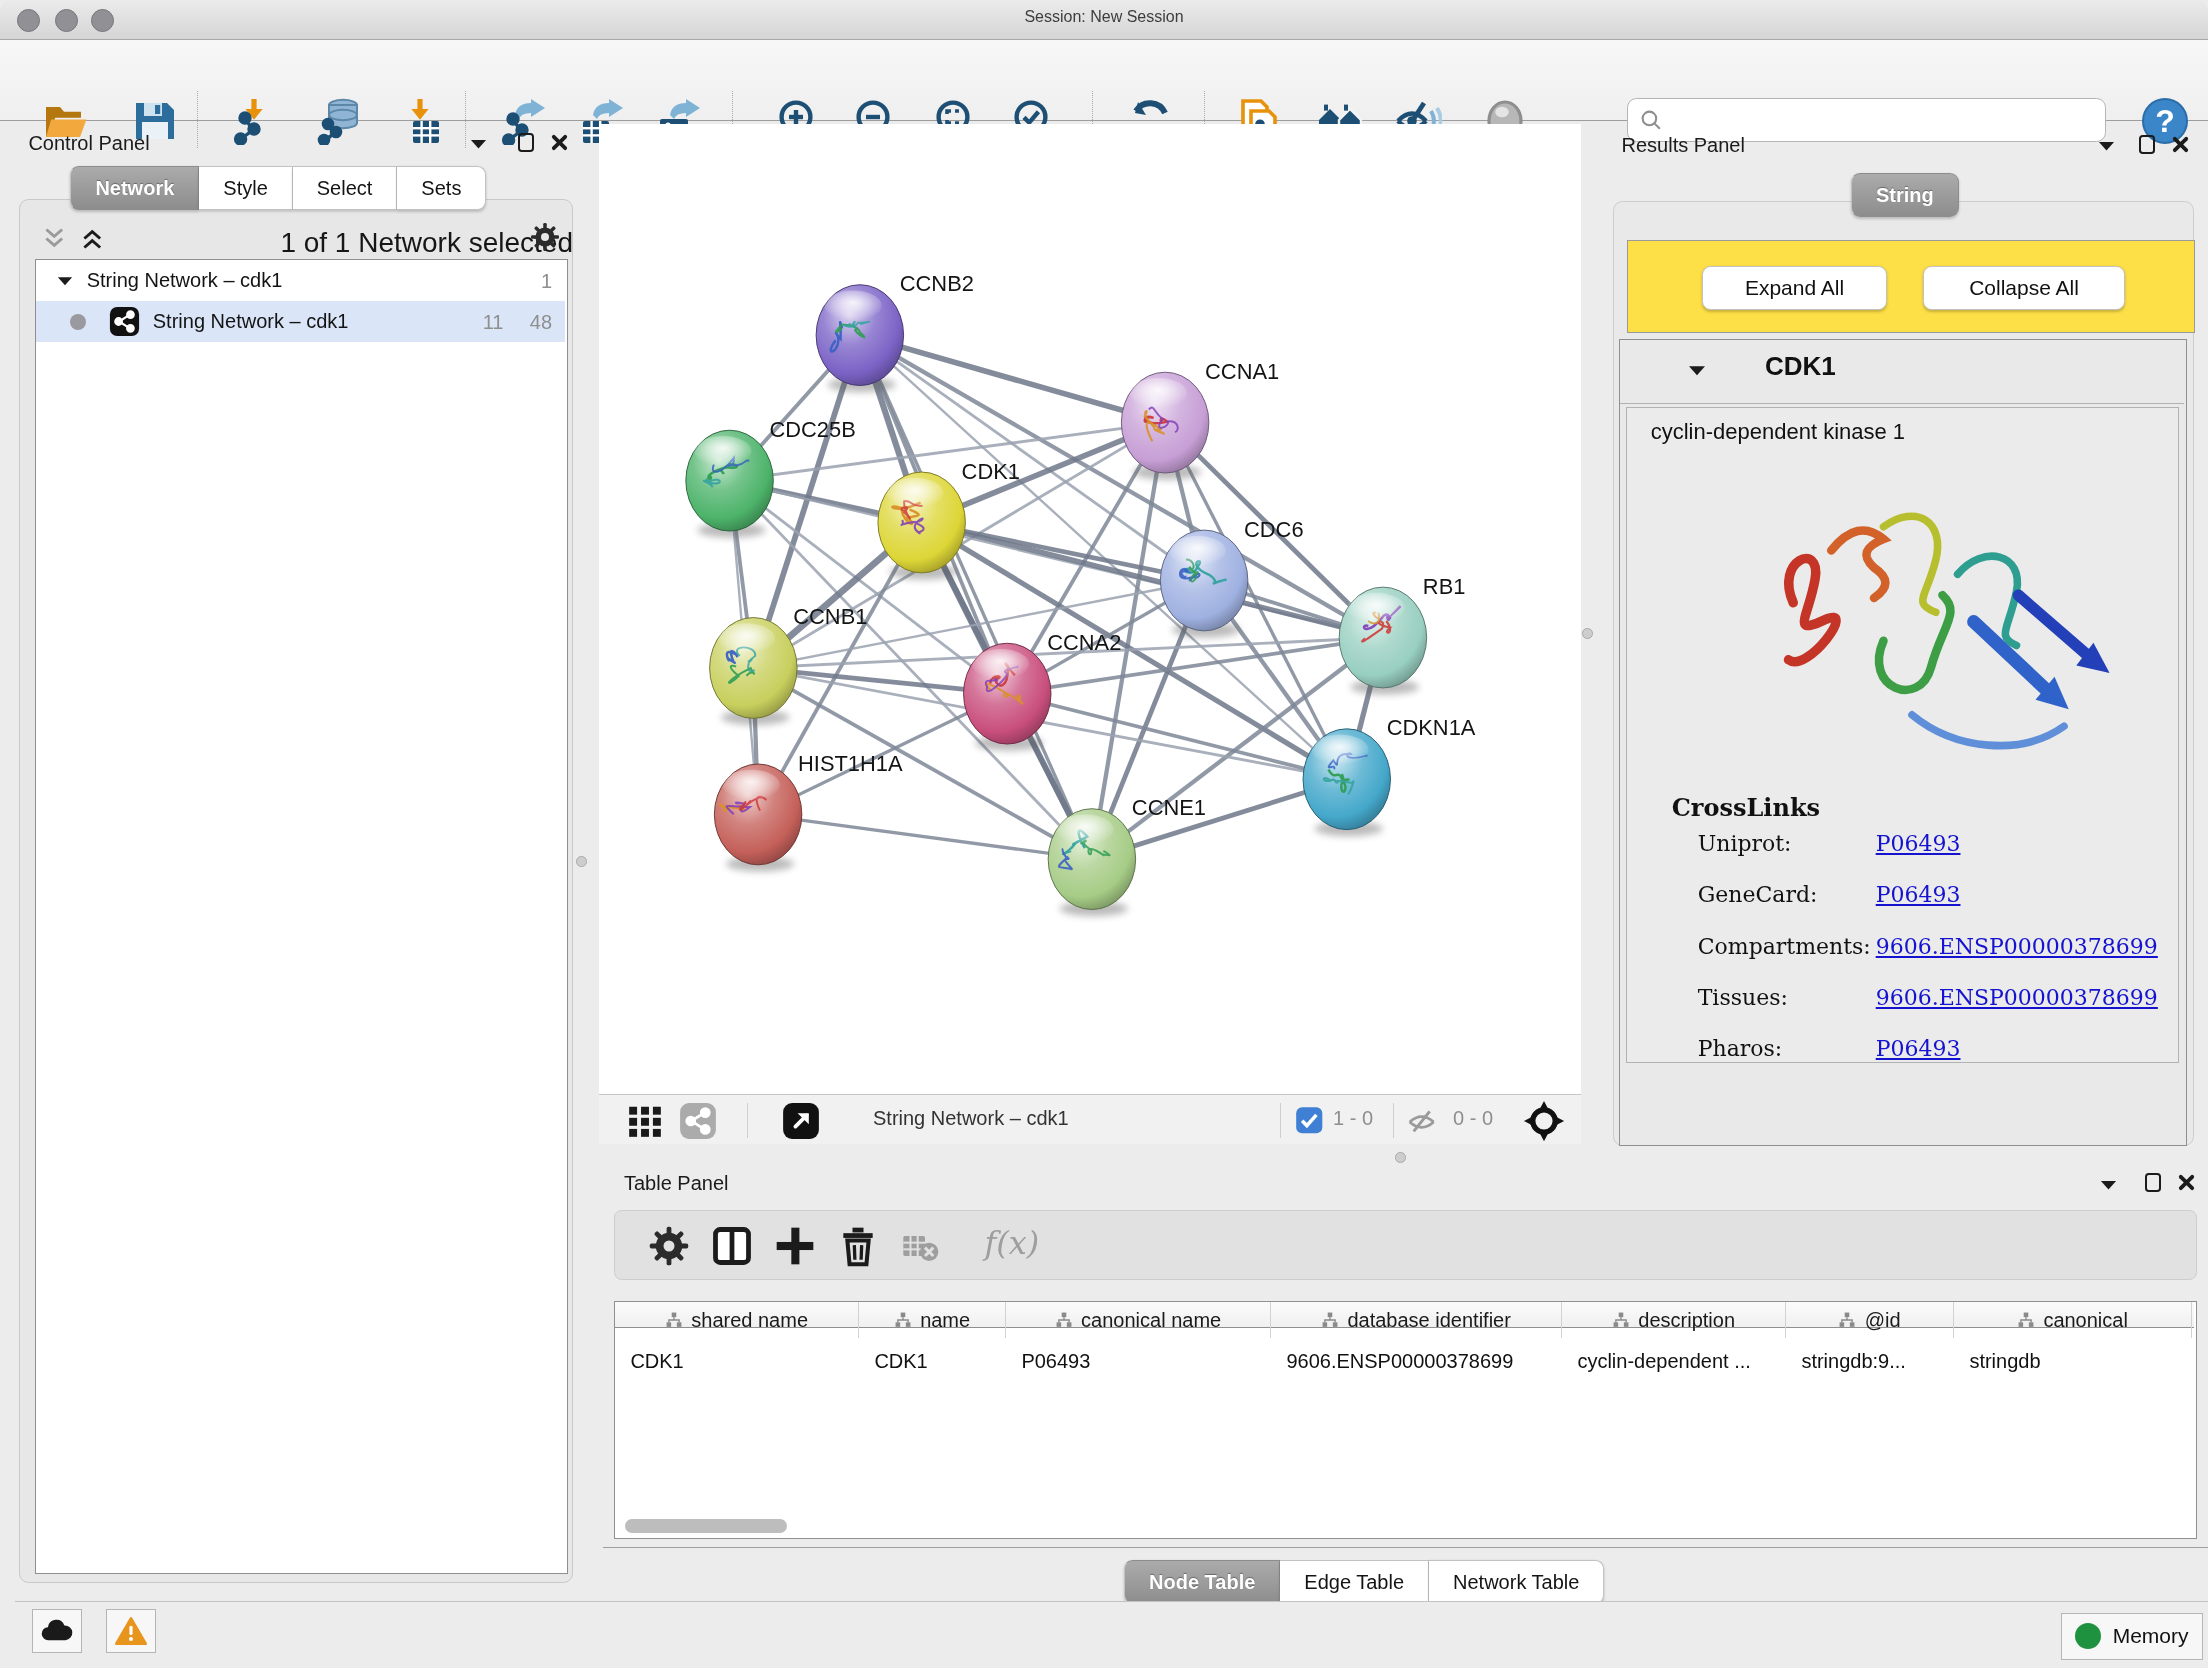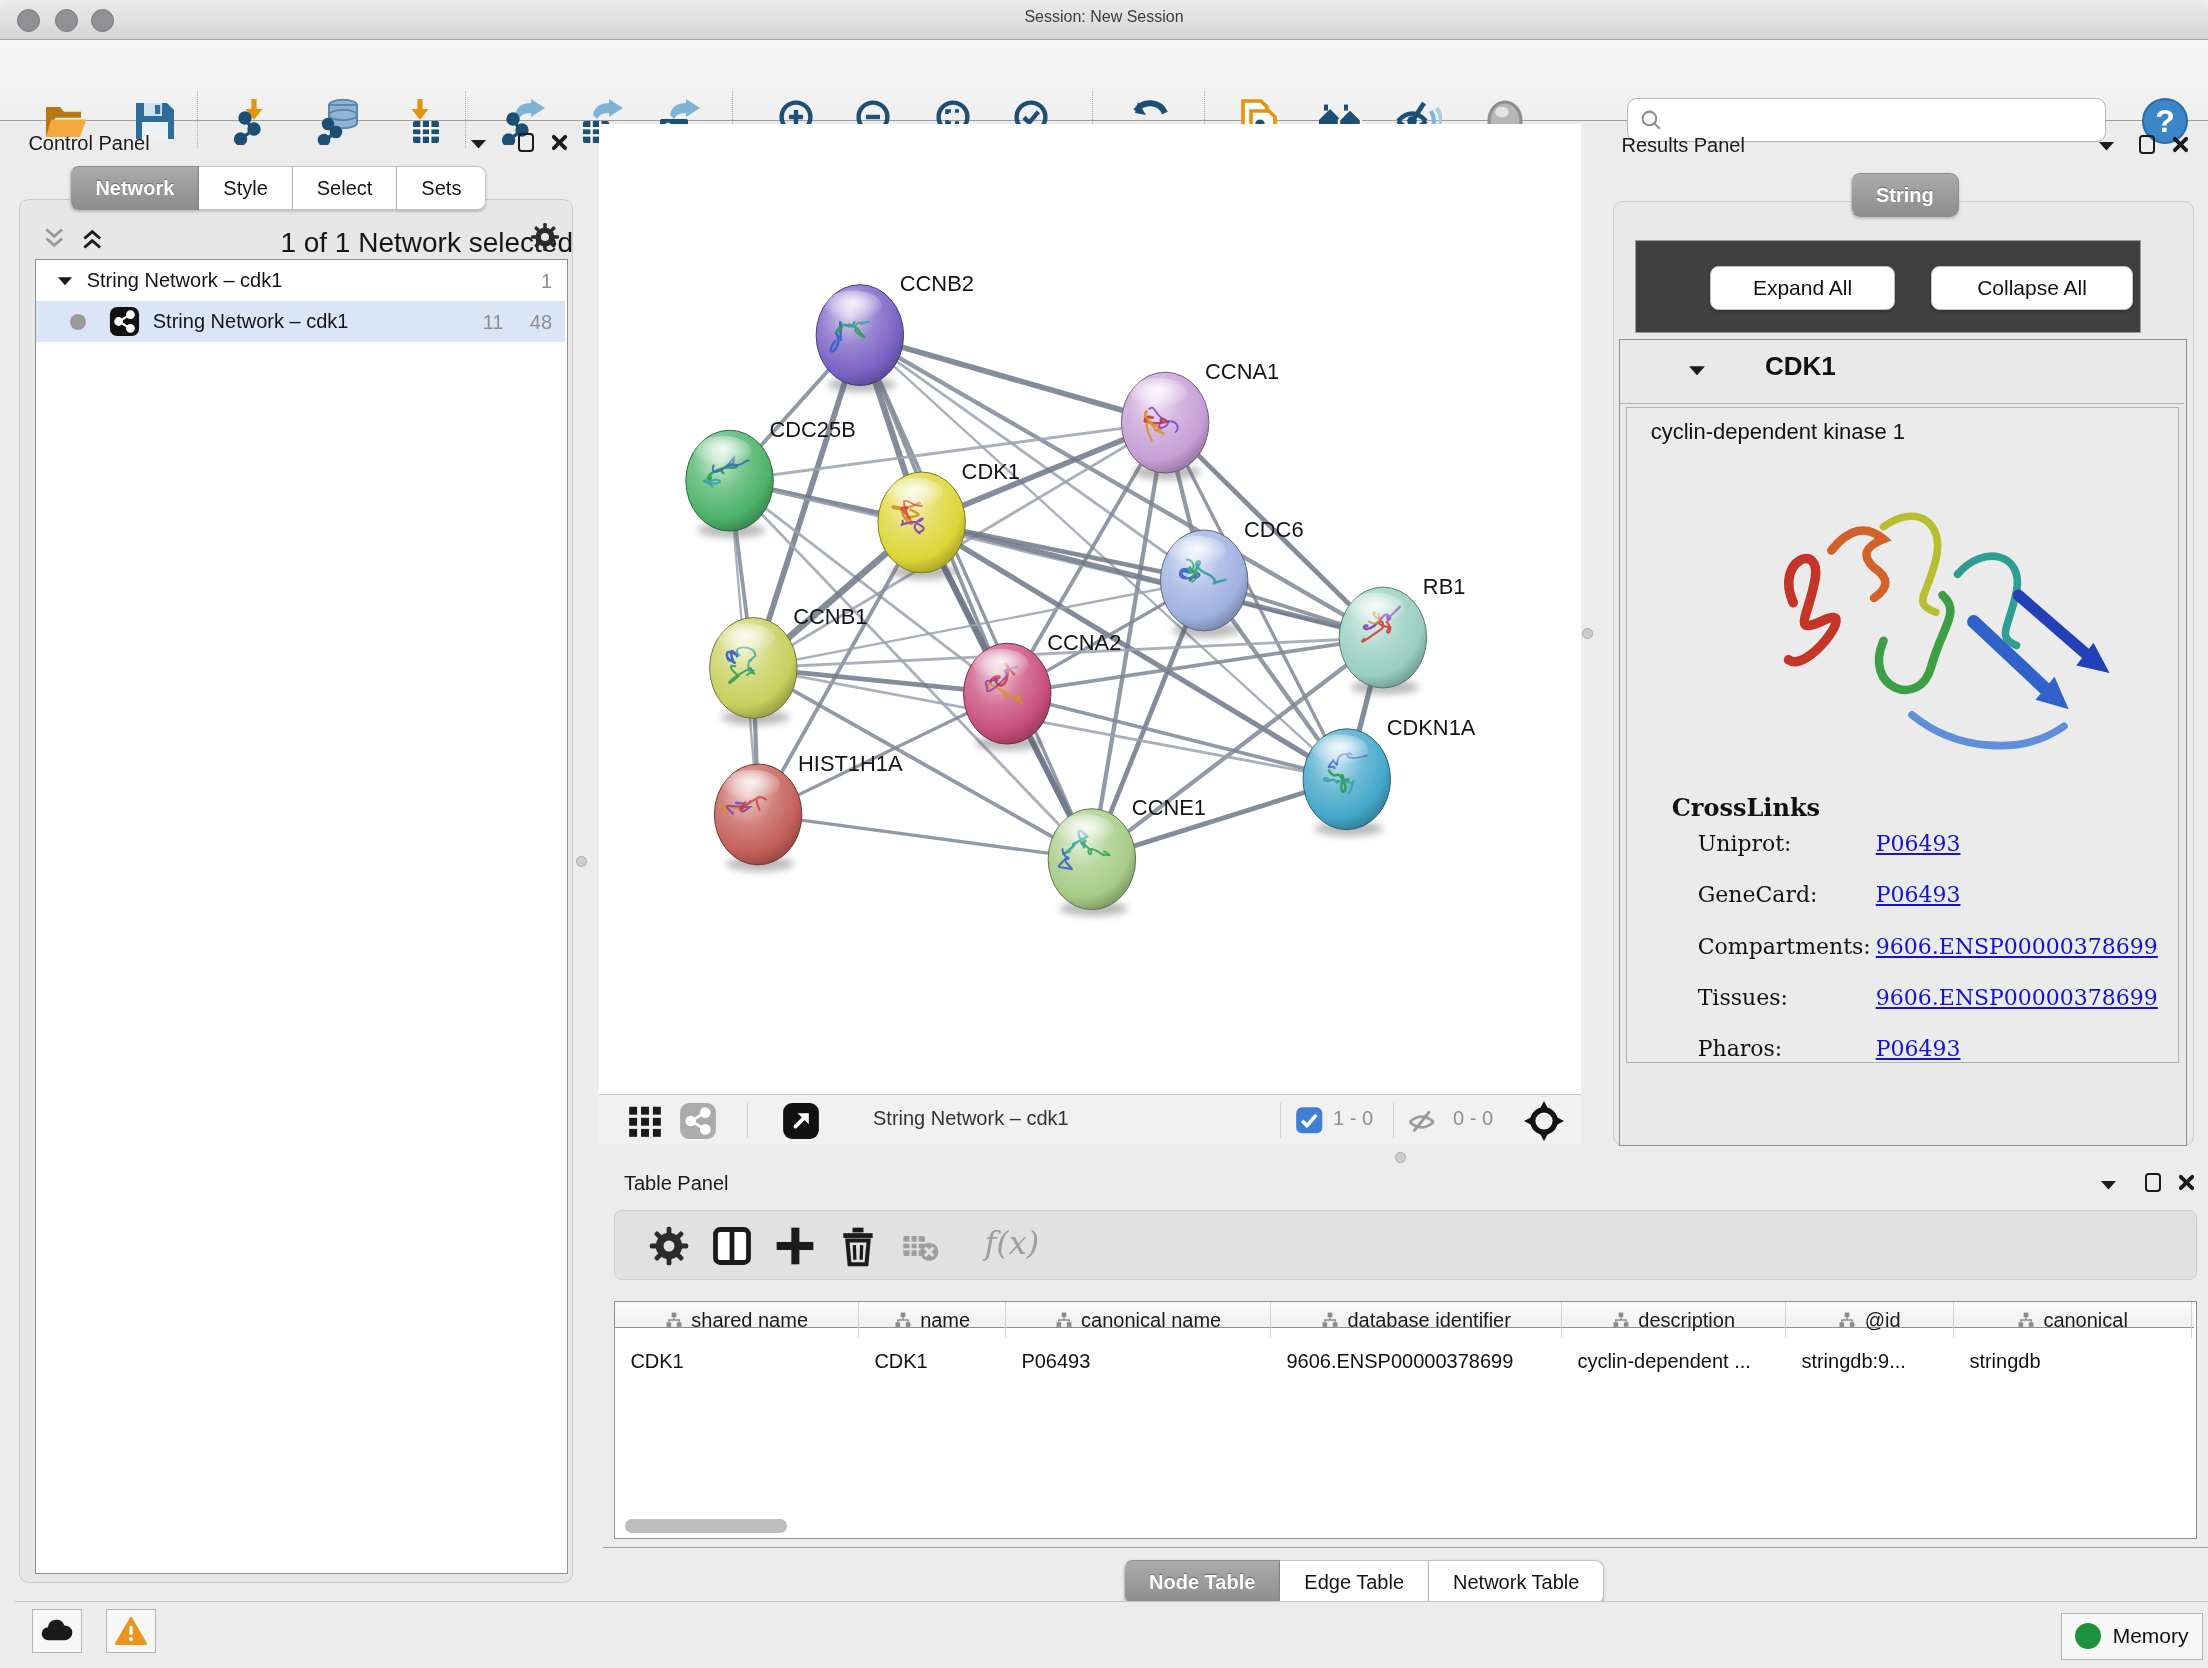--- a/index.html
+++ b/index.html
@@ -71,8 +71,8 @@
   .results-panel { position:absolute; left:1592px; top:124px; width:616px; height:1022px; }
   .rp-box { position:absolute; left:21px; top:77px; width:581px; height:945px;
     background:#e9e9e9; border:1px solid #cdcdcd; border-radius:9.5px; }
-  .rp-expbox { position:absolute; left:43px; top:116px; width:506px; height:93px;
-    background:#404040; border:1.9px solid #9a9a9a; }
+  .rp-expbox { position:absolute; left:35px; top:116px; width:568px; height:93px;
+    background:#fde047; border:1.9px solid #9a9a9a; }
   .rp-btn { position:absolute; top:25px; height:44px; background:#fff; border:1px solid #c2c2c2;
     border-radius:8.6px; font-size:21px; color:#111; text-align:center; line-height:42px;
     box-shadow:0 1.9px 2.9px rgba(0,0,0,.22); }

